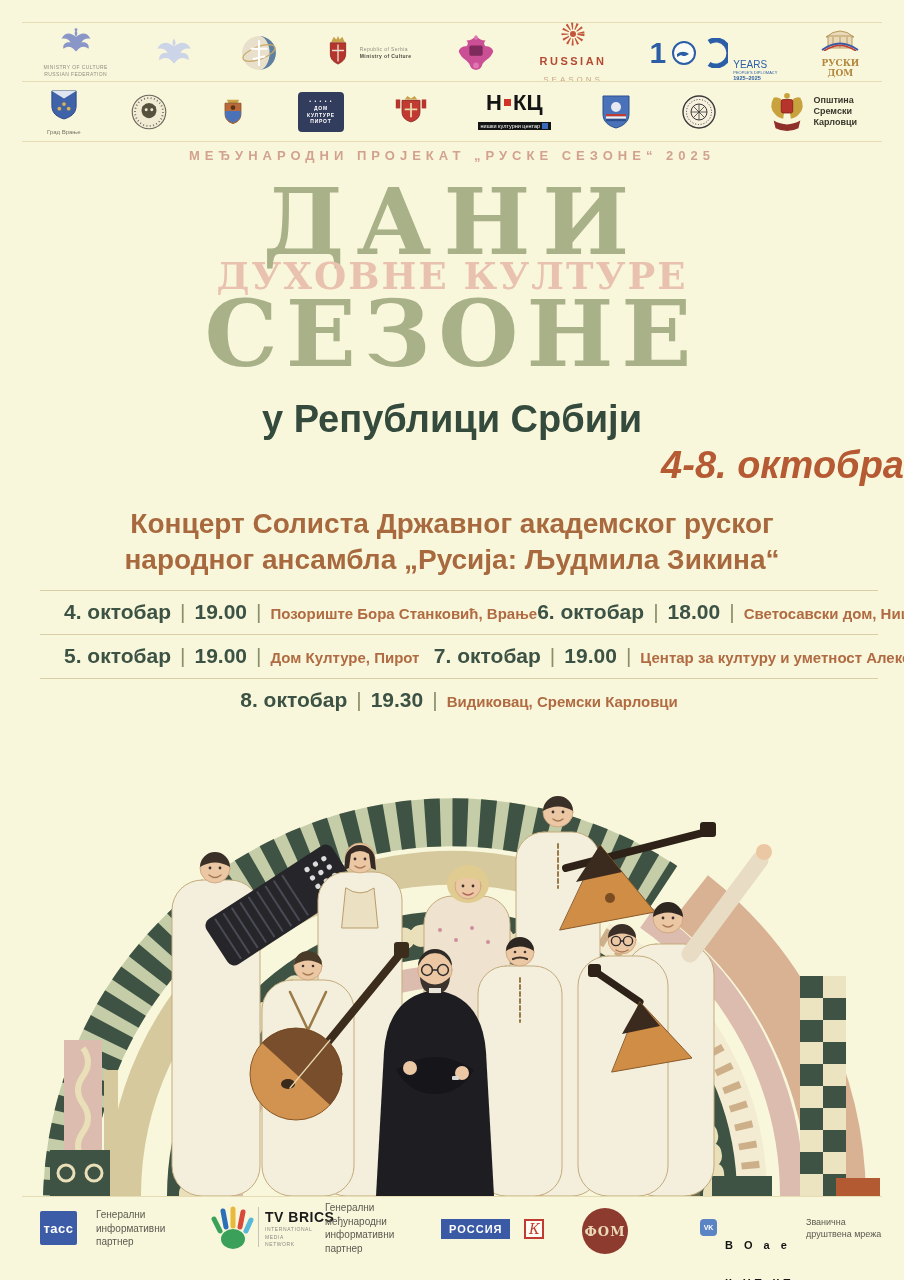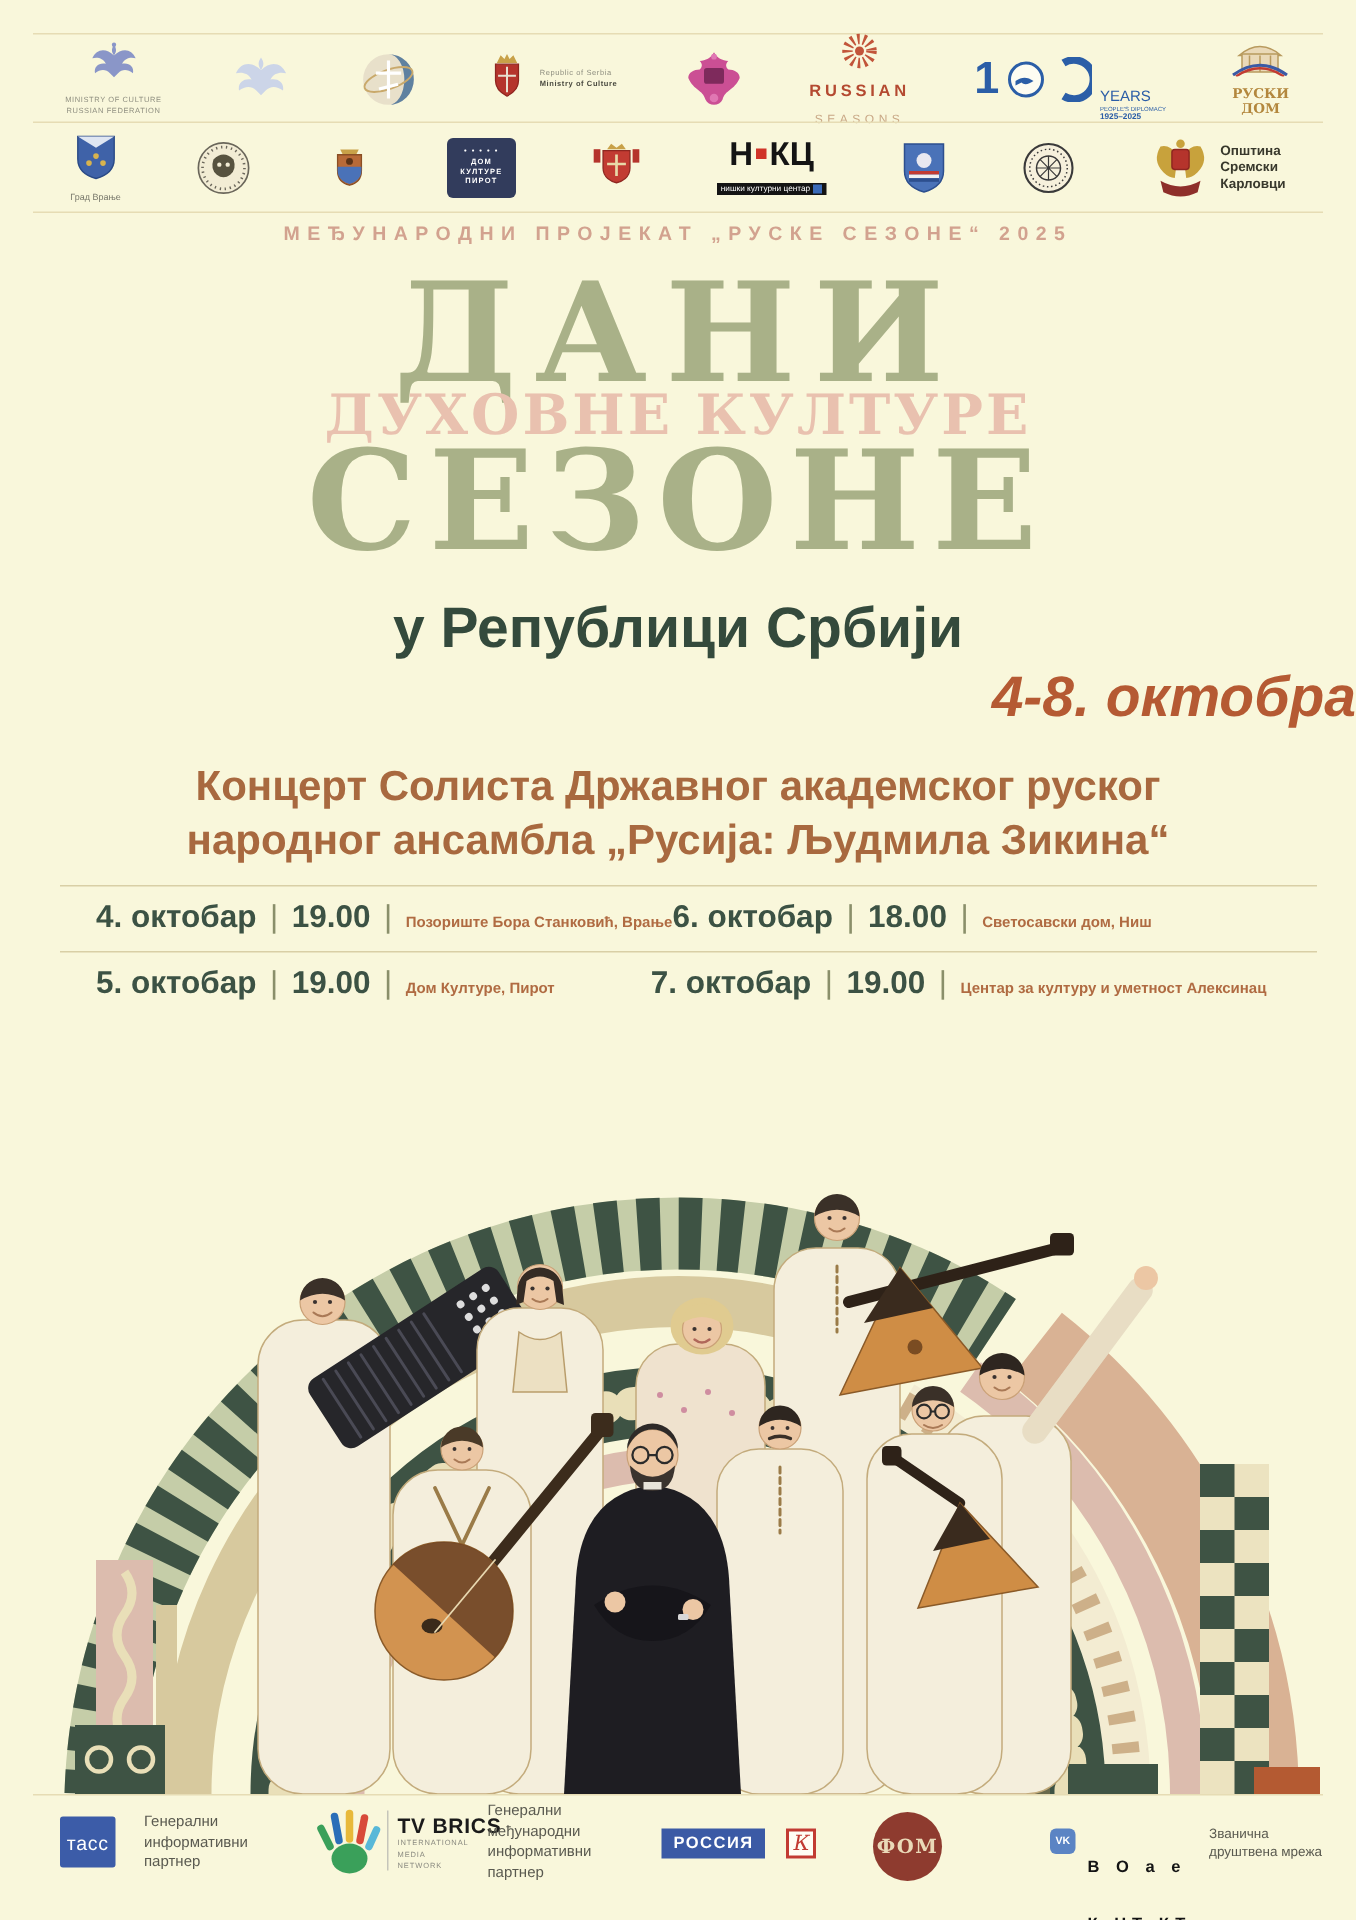--- a/index.html
+++ b/index.html
@@ -58,7 +58,7 @@
   .sitem{white-space:nowrap;}
   .sd{font-size:21px;font-weight:600;color:#3c5244;}
   .sp{font-size:21px;color:#8a8f6a;margin:0 9px;font-weight:400;}
-  .sv{font-size:10px;font-weight:600;color:#b06b42;}
+  .sv{font-size:15px;font-weight:600;color:#b06b42;}
   
   .stage{position:absolute;top:740px;left:0;width:904px;height:456px;}
   

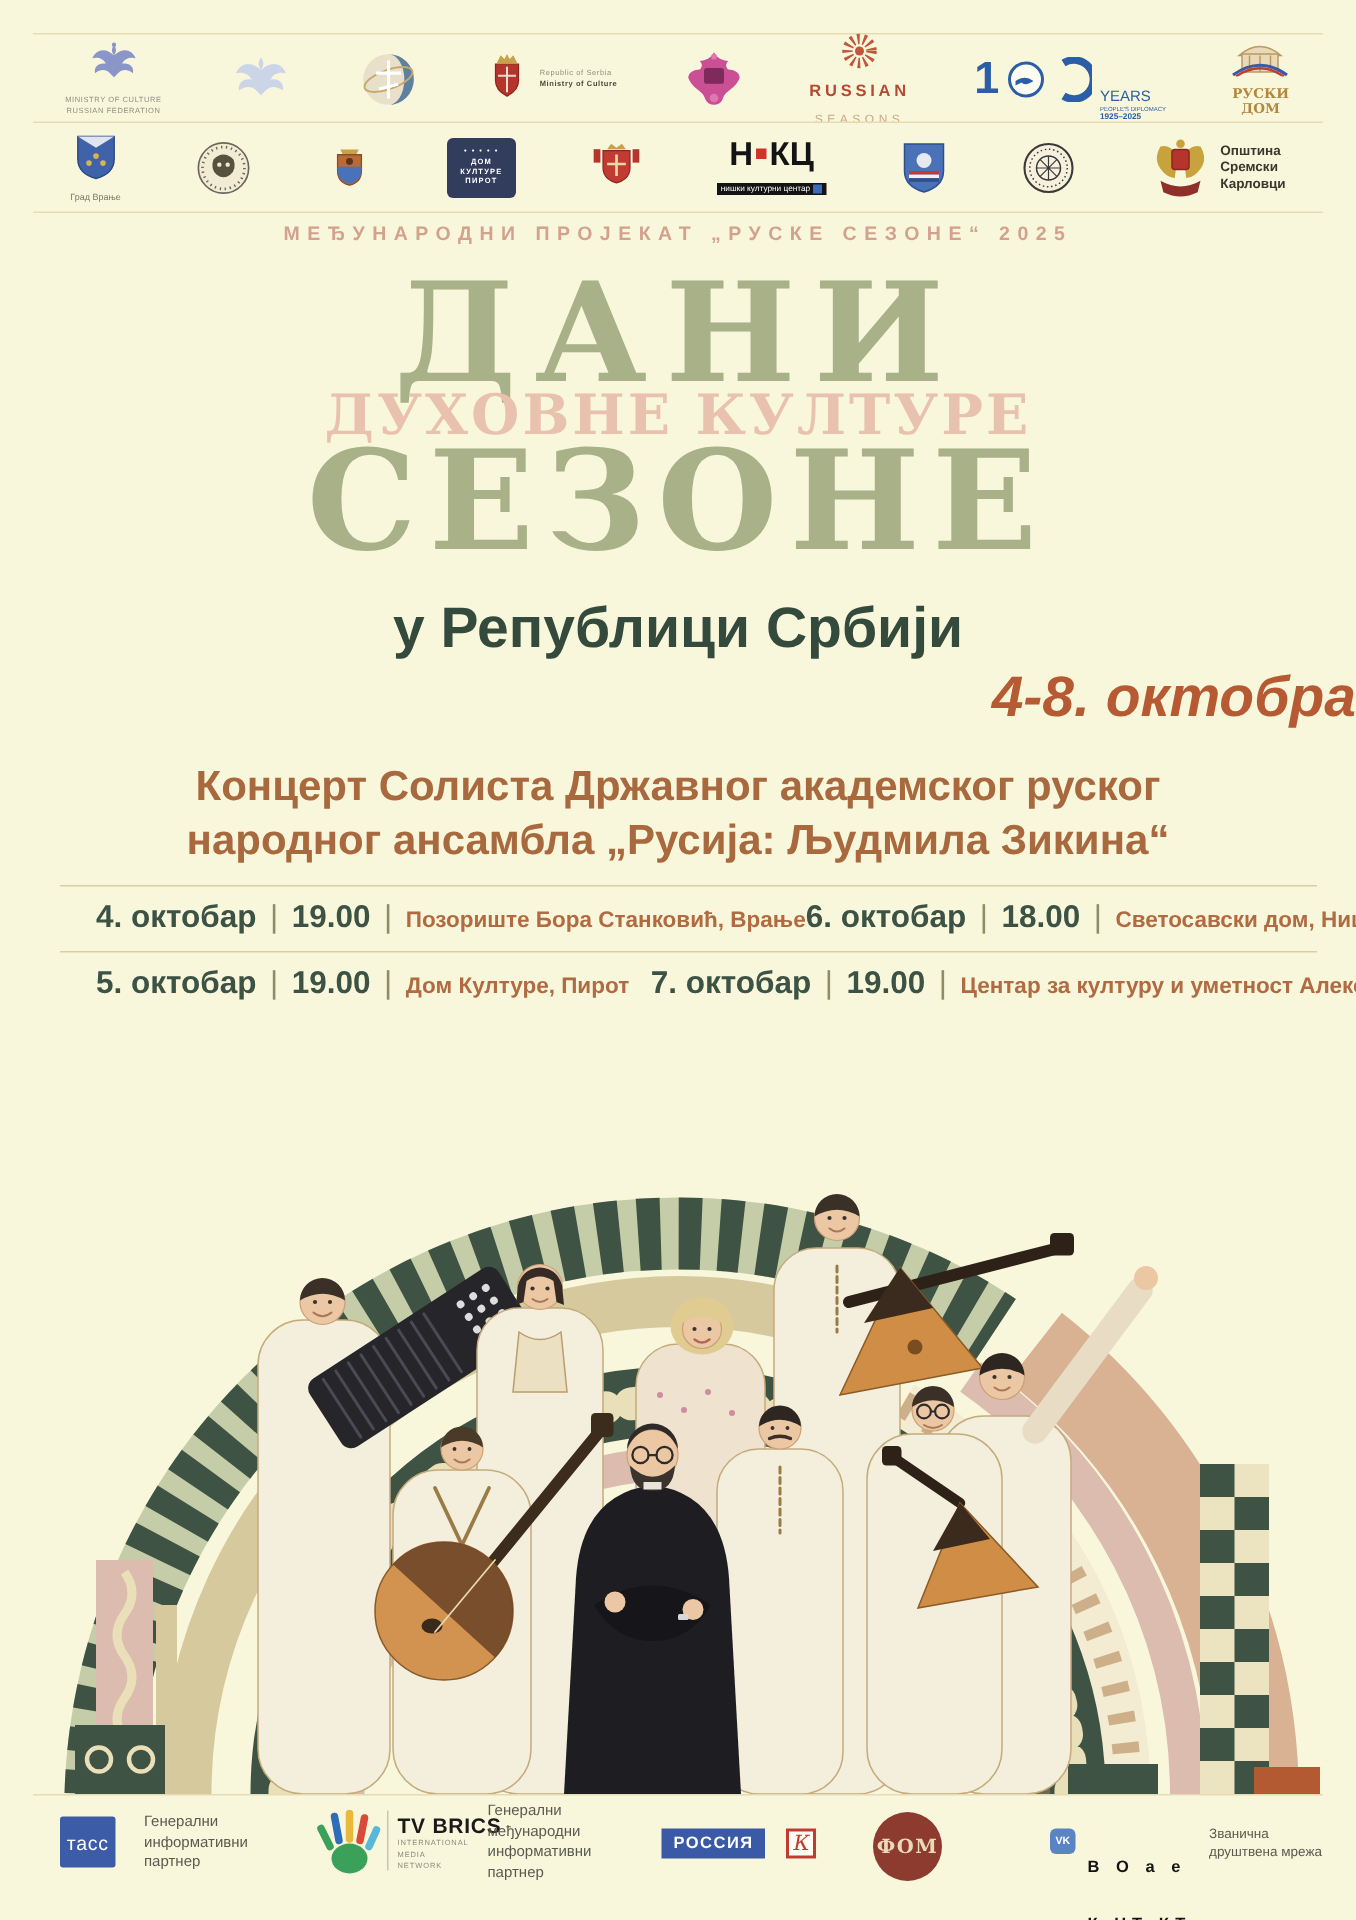--- a/index.html
+++ b/index.html
@@ -301,6 +301,11 @@
         <span class="sd">7. октобар</span><span class="sp">|</span><span class="sd">19.00</span><span class="sp">|</span><span class="sv">Центар за културу и уметност Алексинац</span>
       </div>
     </div>
+    <div class="srow center">
+      <div class="sitem">
+        <span class="sd">8. октобар</span><span class="sp">|</span><span class="sd">19.30</span><span class="sp">|</span><span class="sv">Видиковац, Сремски Карловци</span>
+      </div>
+    </div>
   </div>
 
   <div class="stage">

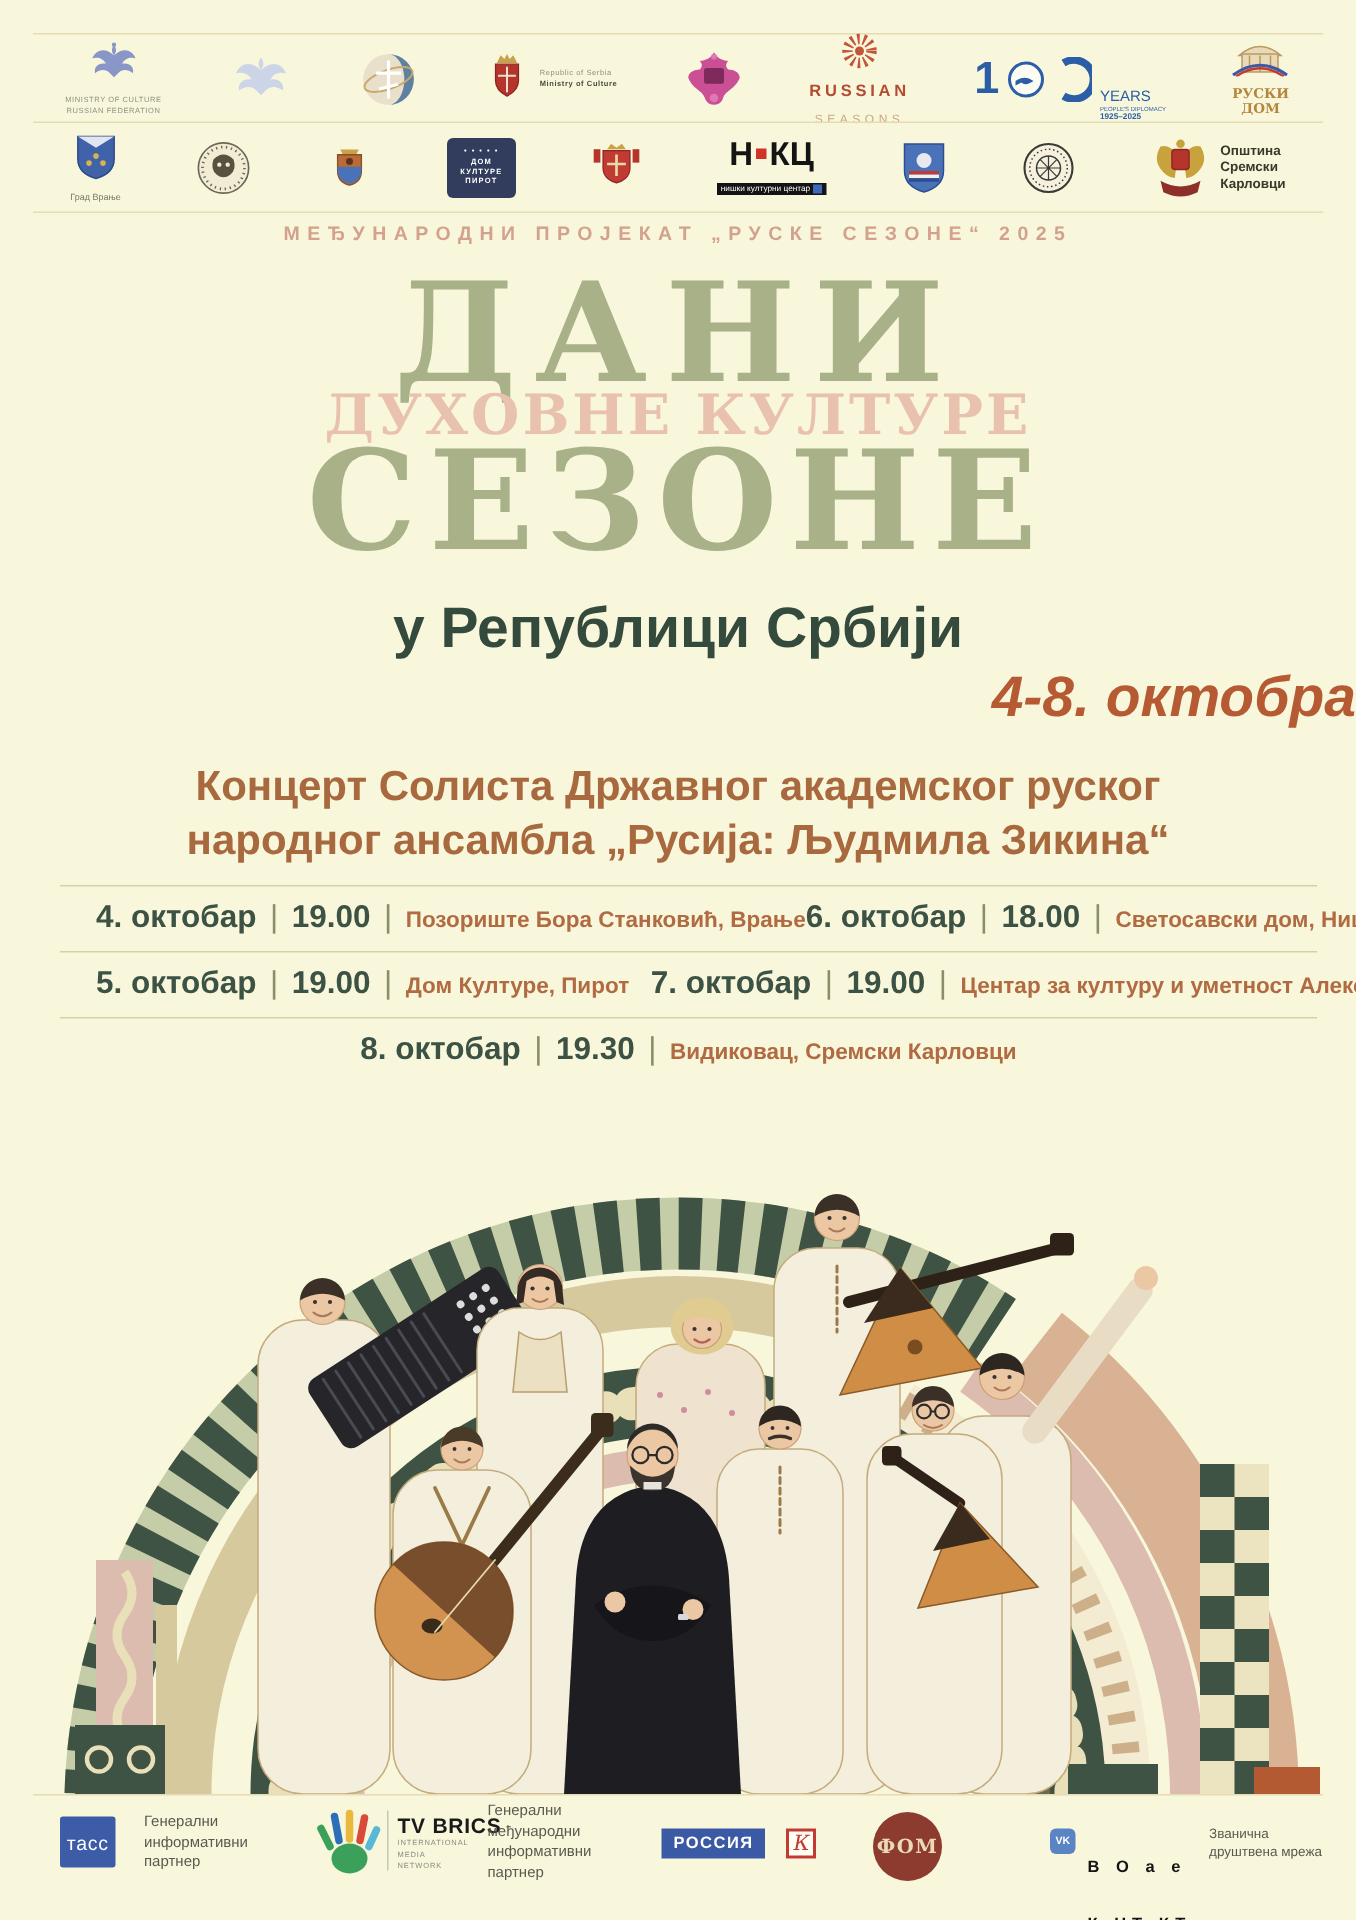--- a/index.html
+++ b/index.html
@@ -67,7 +67,7 @@
   .footer *{box-sizing:border-box;}
   .f-abs{position:absolute;}
   .tass-sq{left:18px;top:14px;width:37px;height:34px;background:#3c5ca8;border-radius:2px;
-           color:#fff;font-weight:normal;font-size:13px;display:flex;align-items:center;
+           color:#fff;font-weight:bold;font-size:13px;display:flex;align-items:center;
            justify-content:center;letter-spacing:.5px;}
   .f-cap{font-size:10px;line-height:1.35;color:#5a5a50;}
   .cap-tass{left:74px;top:11px;}

